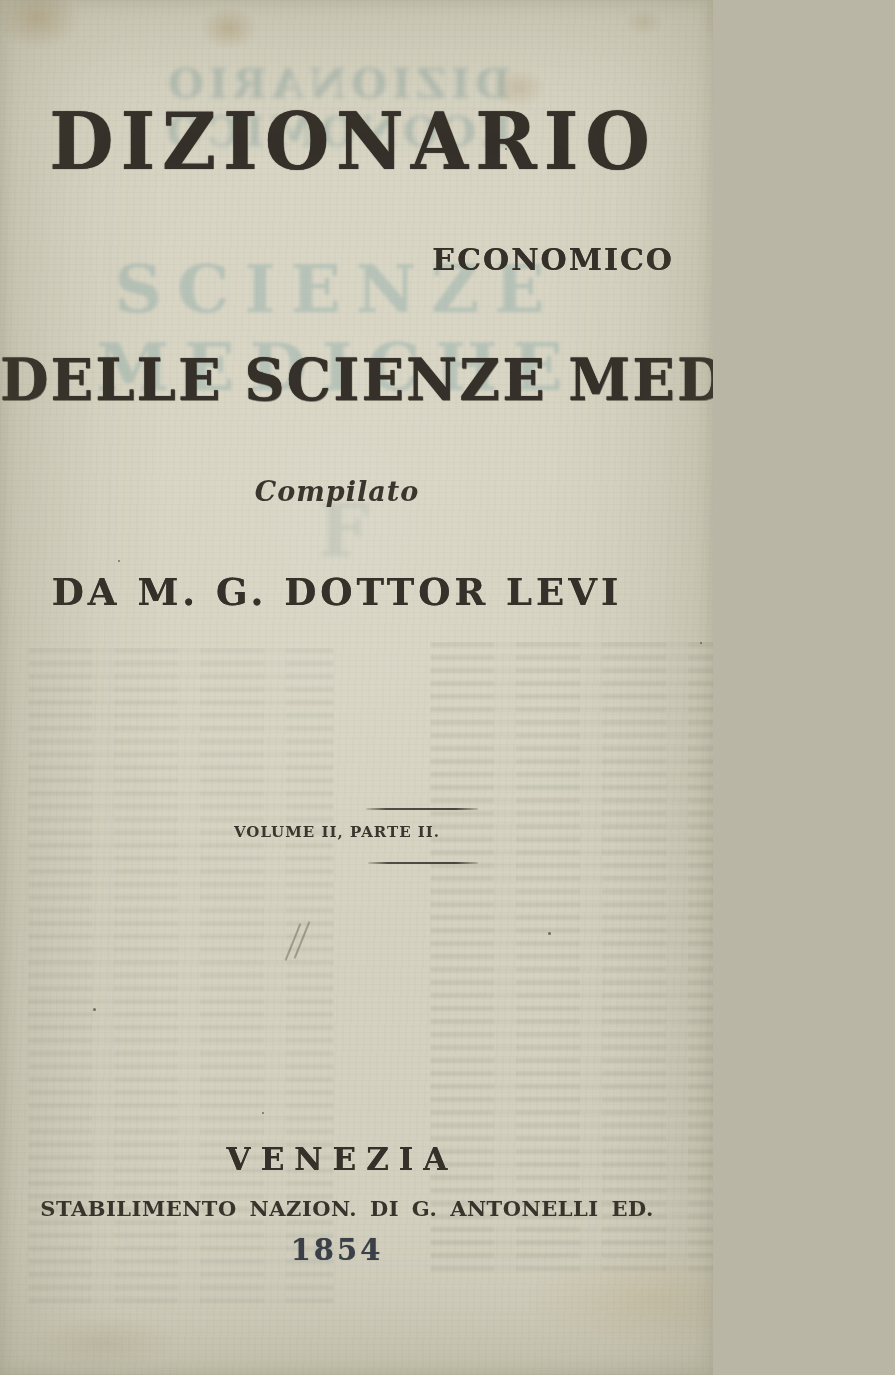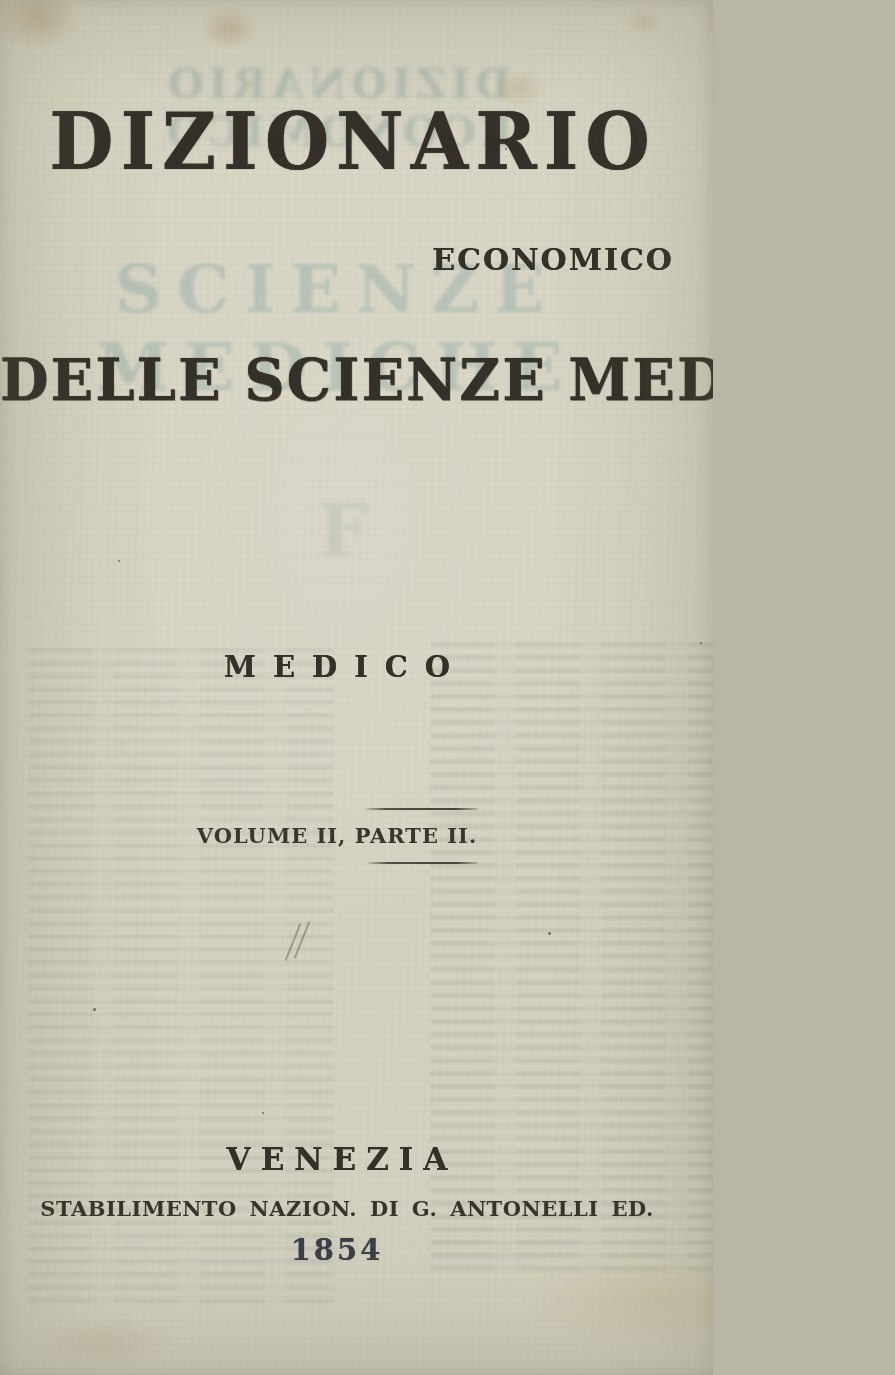--- a/index.html
+++ b/index.html
@@ -233,6 +233,7 @@
   <div class="line title">DIZIONARIO</div>
   <div class="line subtitle">ECONOMICO</div>
   <div class="line series">DELLE SCIENZE MEDICHE</div>
+  <div class="line compiled">Compilato</div>
   <div class="line author-title">MEDICO</div>
 
   <div class="rule rule-top"></div>

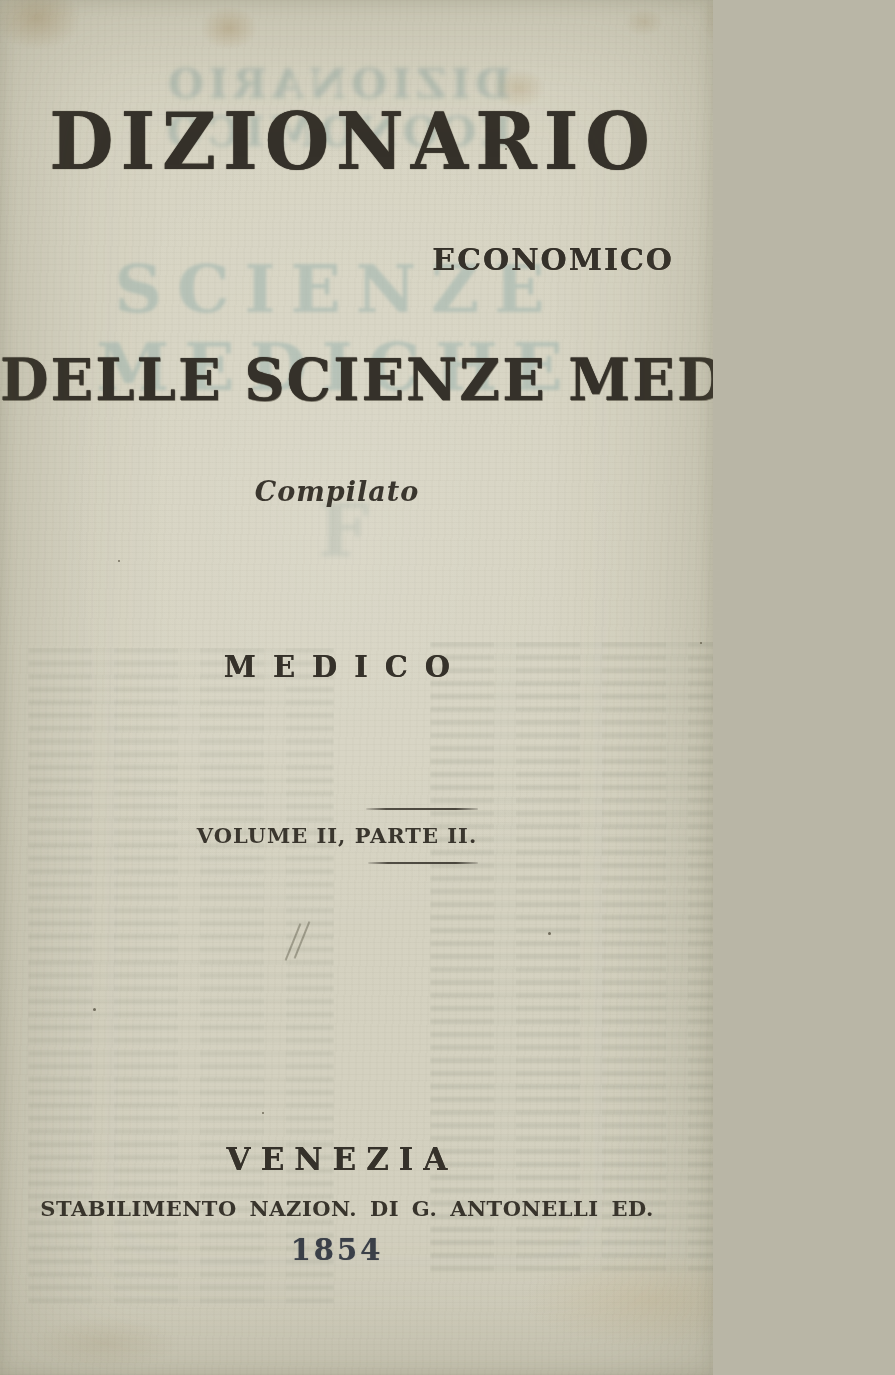--- a/index.html
+++ b/index.html
@@ -234,6 +234,7 @@
   <div class="line subtitle">ECONOMICO</div>
   <div class="line series">DELLE SCIENZE MEDICHE</div>
   <div class="line compiled">Compilato</div>
+  <div class="line author">DA M. G. DOTTOR LEVI</div>
   <div class="line author-title">MEDICO</div>
 
   <div class="rule rule-top"></div>

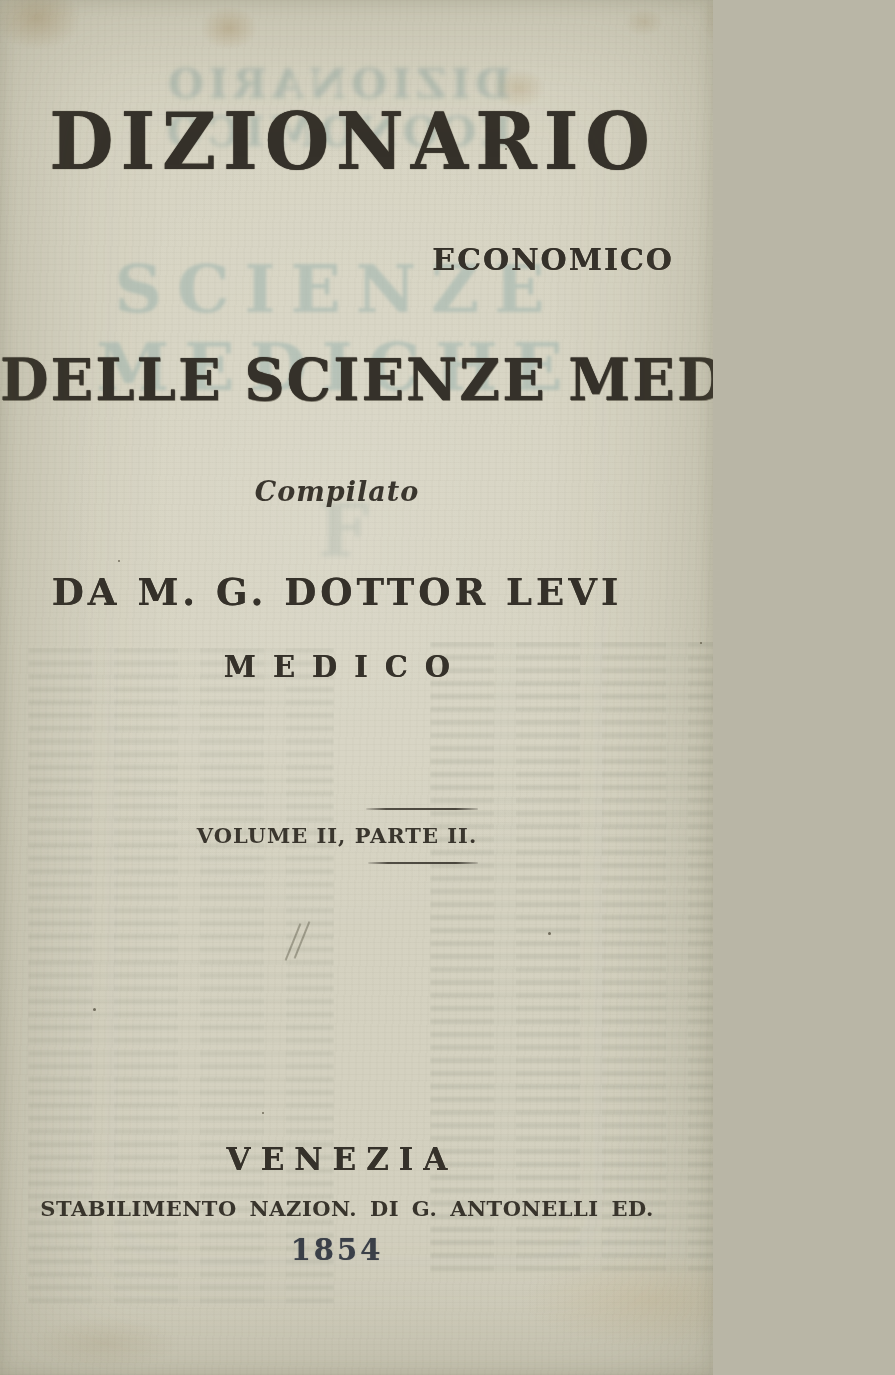--- a/index.html
+++ b/index.html
@@ -235,7 +235,6 @@
   <div class="line series">DELLE SCIENZE MEDICHE</div>
   <div class="line compiled">Compilato</div>
   <div class="line author">DA M. G. DOTTOR LEVI</div>
-  <div class="line author-title">MEDICO</div>
 
   <div class="rule rule-top"></div>
   <div class="line volume">VOLUME II, PARTE II.</div>

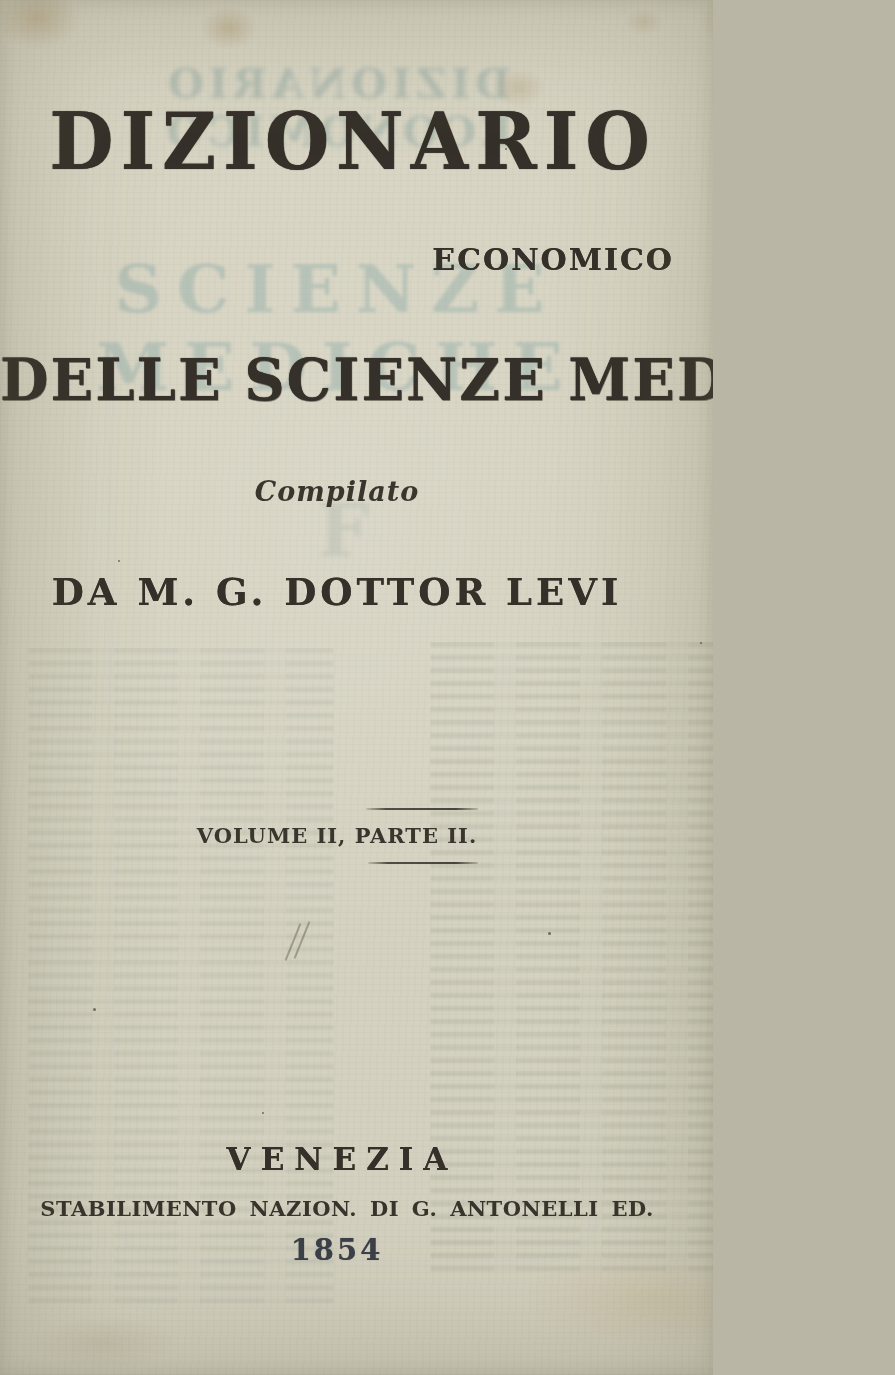--- a/index.html
+++ b/index.html
@@ -86,7 +86,7 @@
   }
   .volume {
     top: 823px;
-    font-size: 21px;
+    font-size: 15px;
     font-weight: bold;
     letter-spacing: 1px;
     color: #3a362e;

